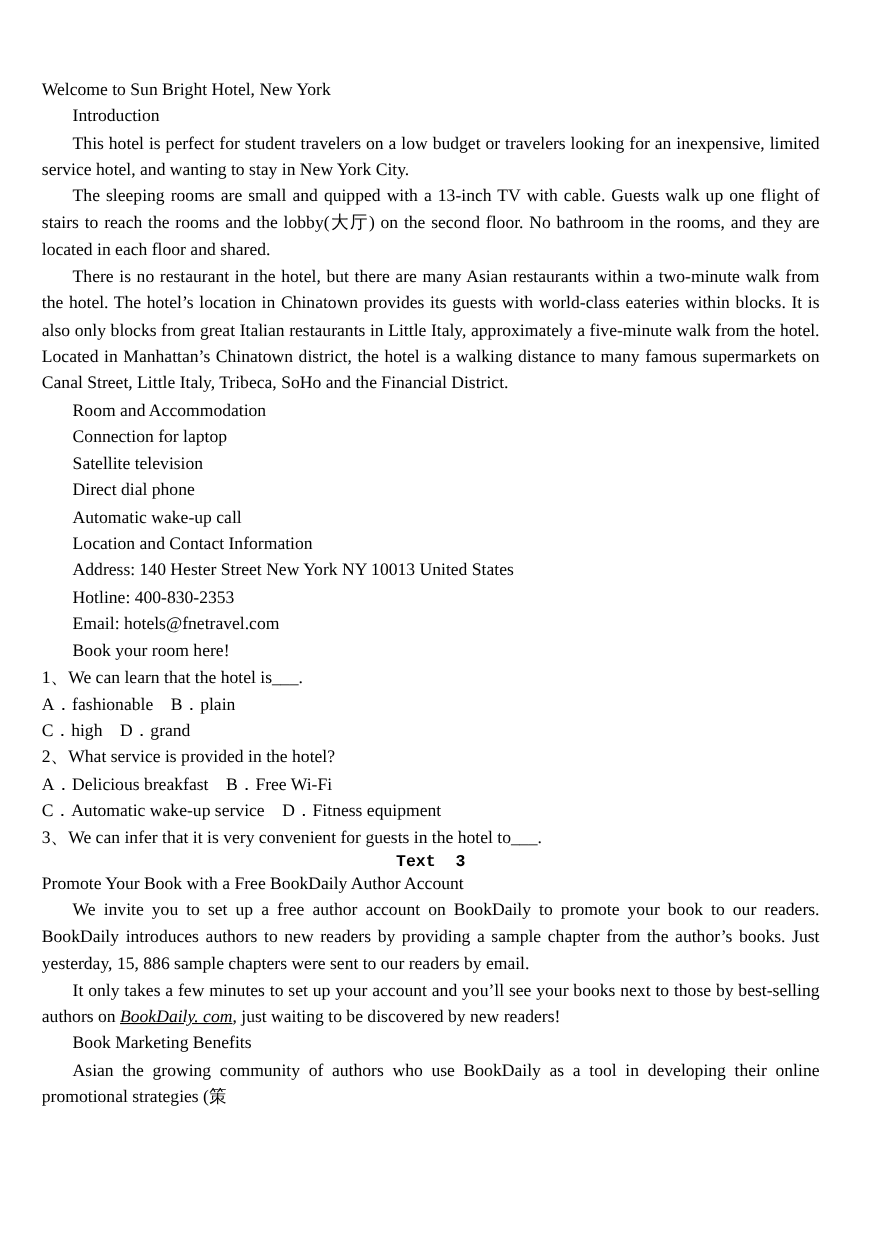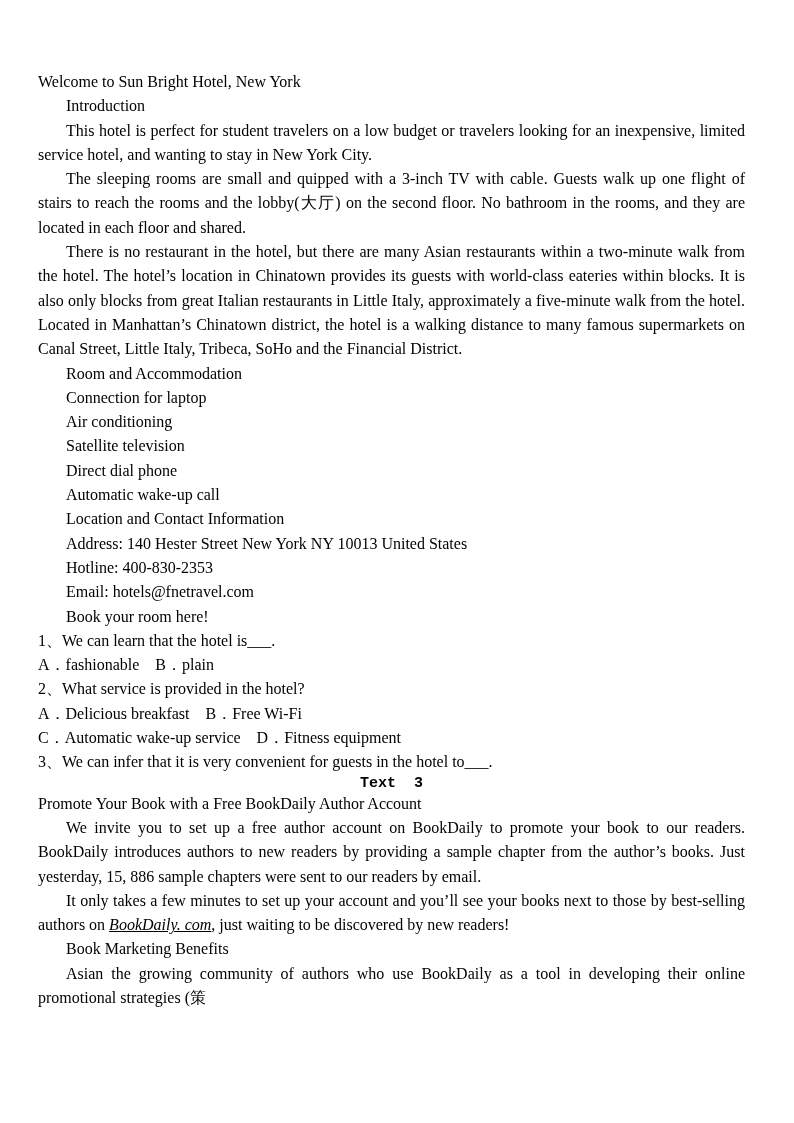--- a/index.html
+++ b/index.html
@@ -55,7 +55,7 @@
     <p class="left">Welcome to Sun Bright Hotel, New York</p>
     <p class="indent">Introduction</p>
     <p class="indent">This hotel is perfect for student travelers on a low budget or travelers looking for an inexpensive, limited service hotel, and wanting to stay in New York City.</p>
-    <p class="indent">The sleeping rooms are small and quipped with a 3-inch TV with cable. Guests walk up one flight of stairs to reach the rooms and the lobby(大厅) on the second floor. No bathroom in the rooms, and they are located in each floor and shared.</p>
+    <p class="indent">The sleeping rooms are small and quipped with a 13-inch TV with cable. Guests walk up one flight of stairs to reach the rooms and the lobby(大厅) on the second floor. No bathroom in the rooms, and they are located in each floor and shared.</p>
     <p class="indent">There is no restaurant in the hotel, but there are many Asian restaurants within a two-minute walk from the hotel. The hotel’s location in Chinatown provides its guests with world-class eateries within blocks. It is also only blocks from great Italian restaurants in Little Italy, approximately a five-minute walk from the hotel. Located in Manhattan’s Chinatown district, the hotel is a walking distance to many famous supermarkets on Canal Street, Little Italy, Tribeca, SoHo and the Financial District.</p>
 
     <p class="indent">Room and Accommodation</p>

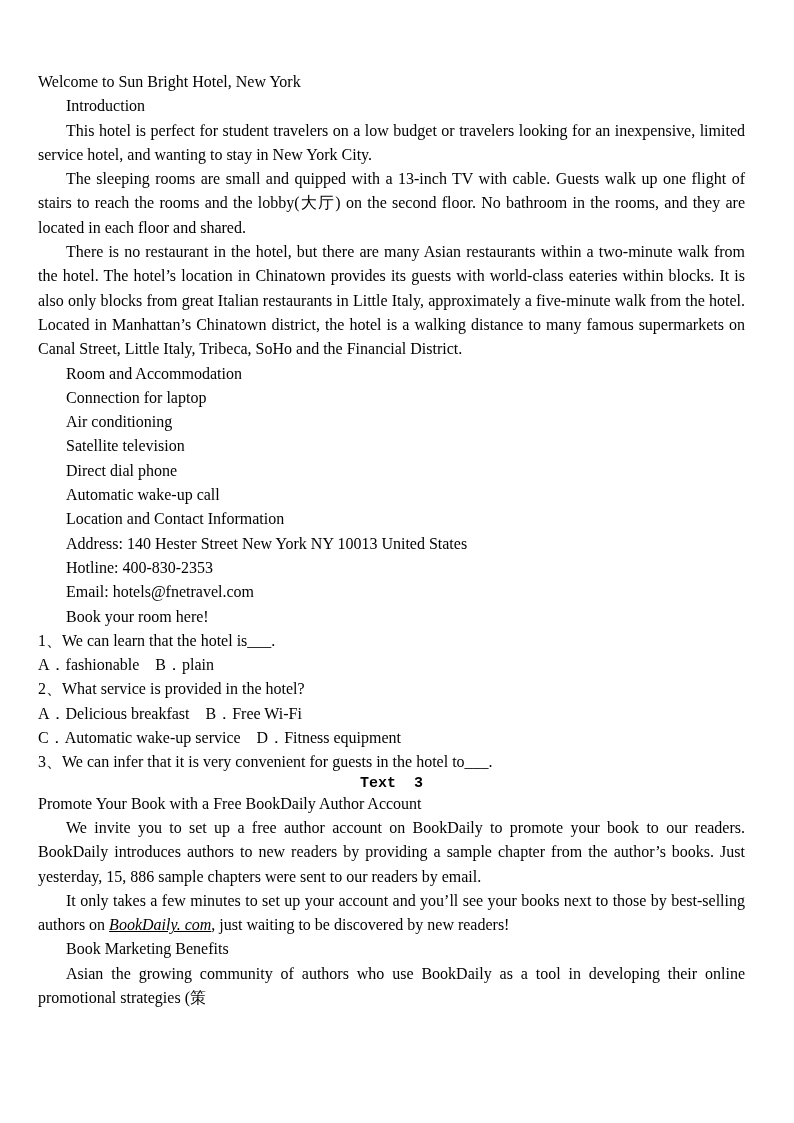--- a/index.html
+++ b/index.html
@@ -60,7 +60,6 @@
 
     <p class="indent">Room and Accommodation</p>
     <p class="indent">Connection for laptop</p>
-    <p class="indent">Air conditioning</p>
     <p class="indent">Satellite television</p>
     <p class="indent">Direct dial phone</p>
     <p class="indent">Automatic wake-up call</p>

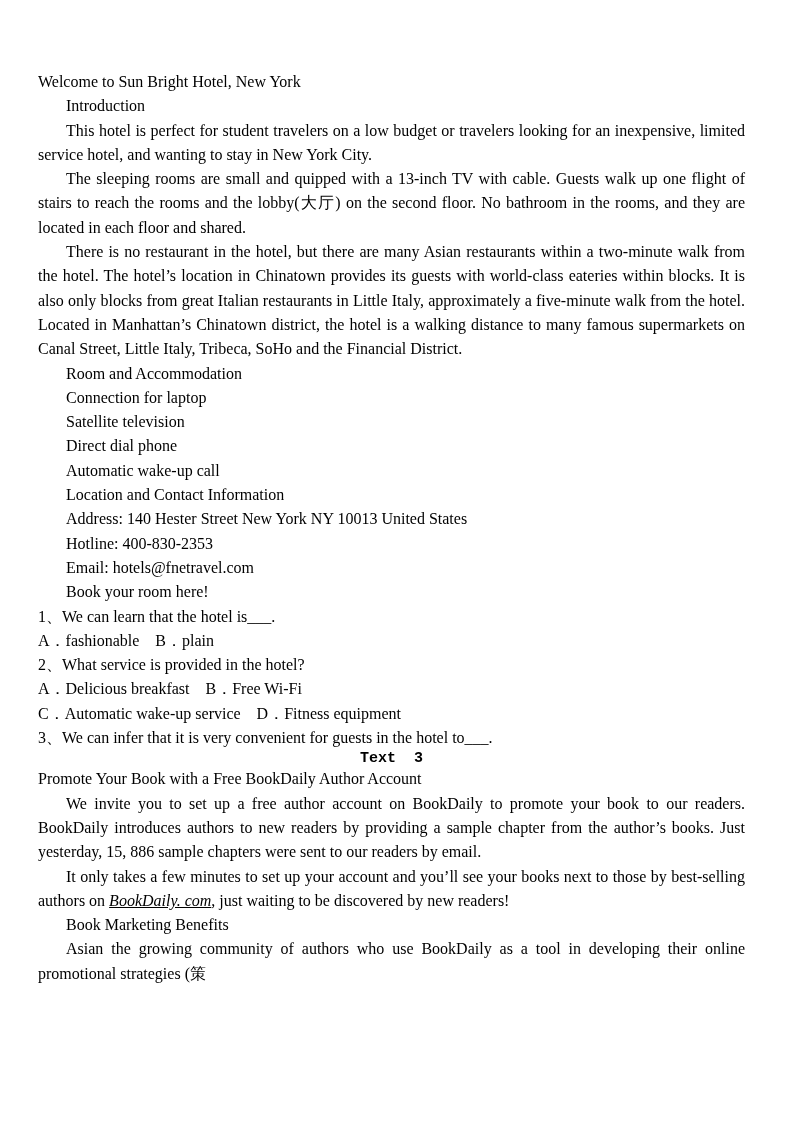--- a/index.html
+++ b/index.html
@@ -72,6 +72,7 @@
 
     <p class="left">1、We can learn that the hotel is___.</p>
     <p class="left">A．fashionable　B．plain</p>
+    <p class="left">C．high　D．grand</p>
 
     <p class="left">2、What service is provided in the hotel?</p>
     <p class="left">A．Delicious breakfast　B．Free Wi-Fi</p>

